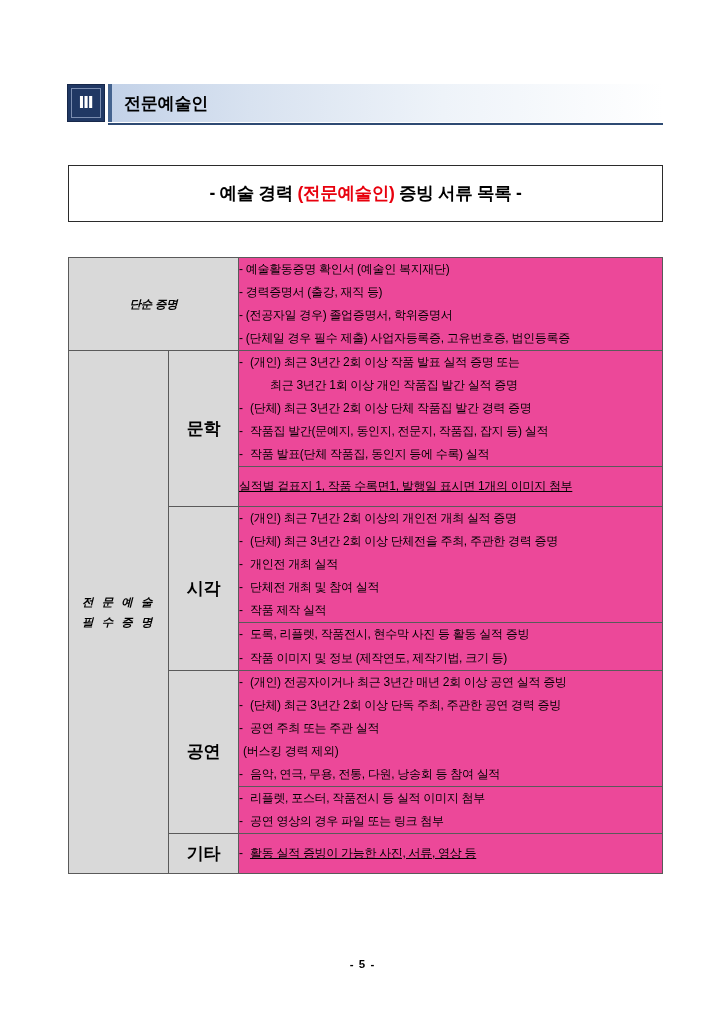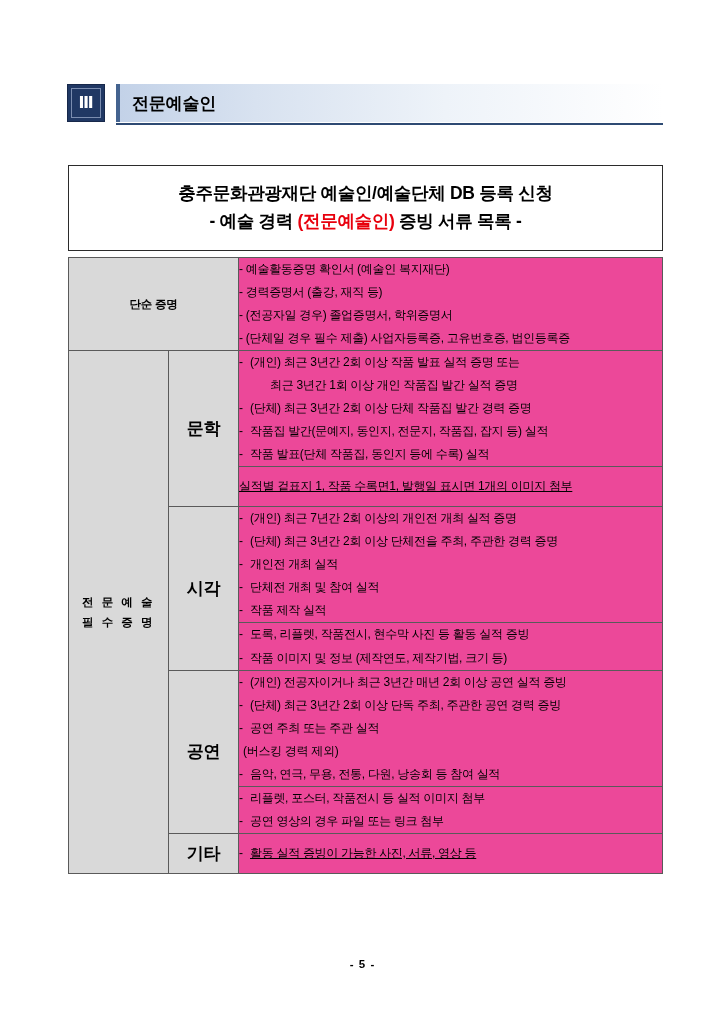--- a/index.html
+++ b/index.html
@@ -54,7 +54,7 @@
 
   .header-bar {
     flex: 1 1 auto;
-    margin-left: 11px;
+    margin-left: 3px;
     height: 38px;
     position: relative;
     background: linear-gradient(to right, #c3d2e8 0%, #d8e2f0 25%, #eef3f9 60%, #ffffff 100%);

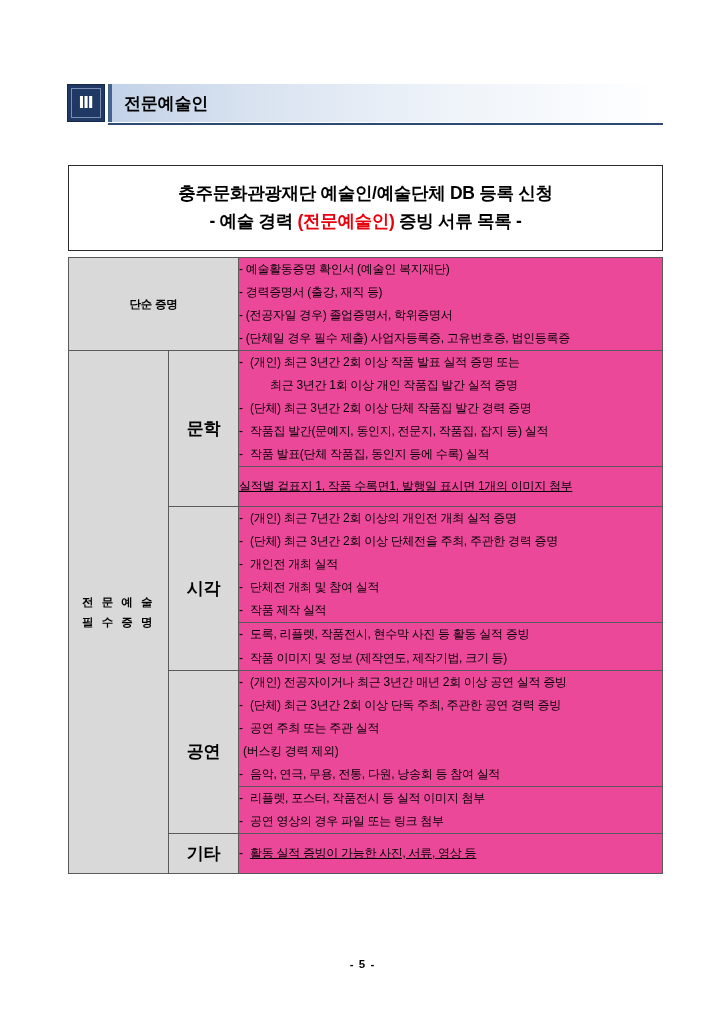--- a/index.html
+++ b/index.html
@@ -195,7 +195,6 @@
 </div>
 
 <div class="title-box">
-  <div class="title-line">충주문화관광재단 예술인/예술단체 DB 등록 신청</div>
   <div class="title-line"><span>-  예술 경력 </span><span class="title-em">(전문예술인)</span><span> 증빙 서류 목록 -</span></div>
 </div>
 

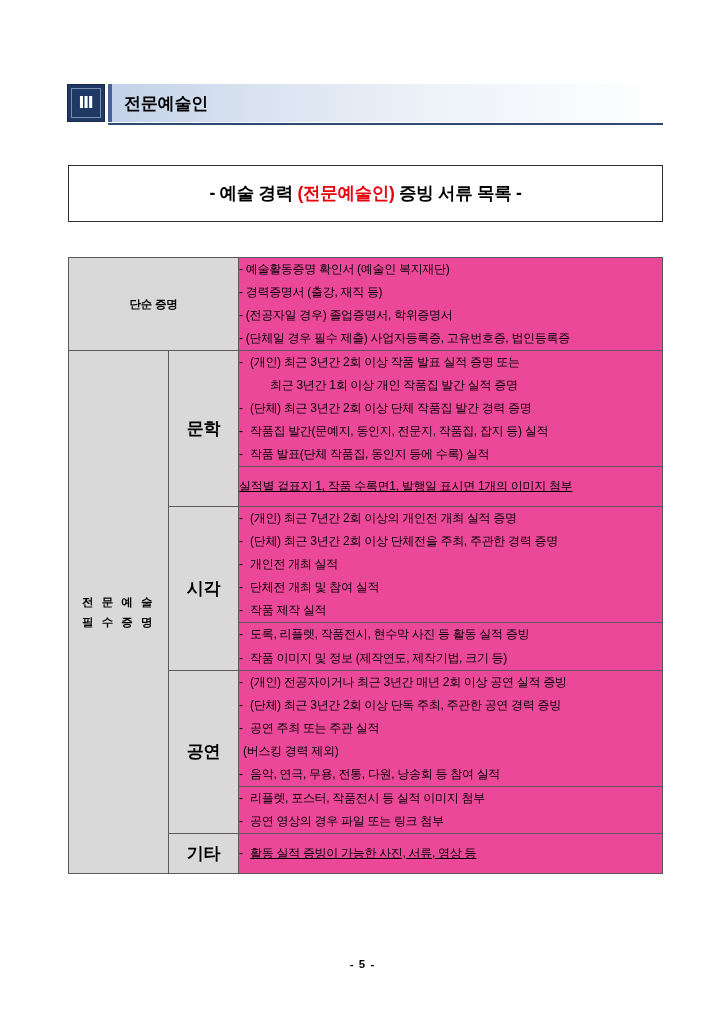--- a/index.html
+++ b/index.html
@@ -130,6 +130,7 @@
     letter-spacing: -0.2px;
     padding: 6px 4px;
     line-height: 1.75;
+    font-style: italic;
   }
   .cell-label.spaced {
     letter-spacing: 2.5px;

